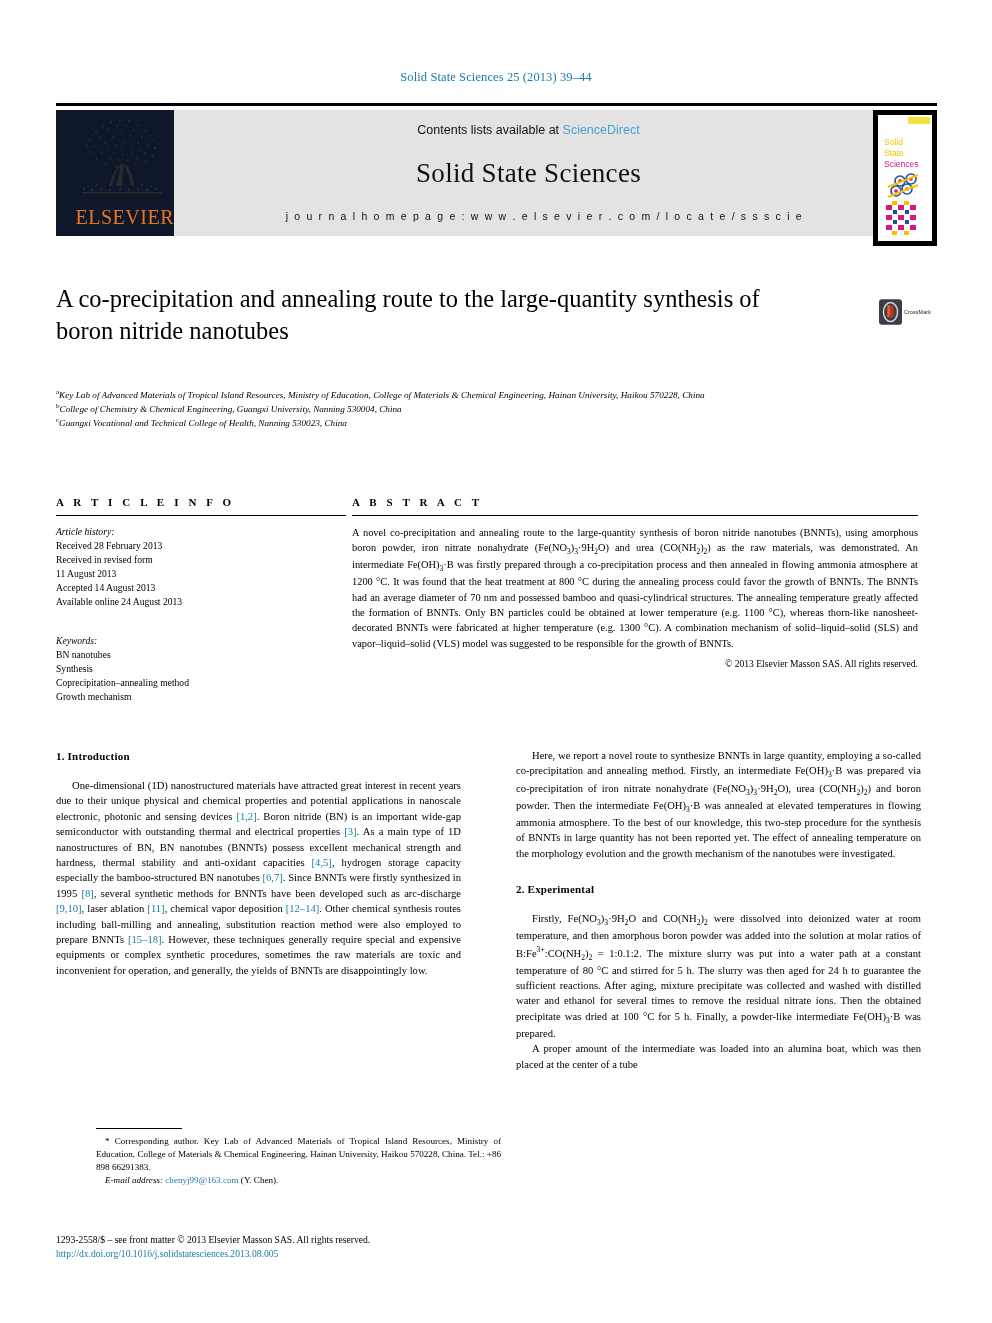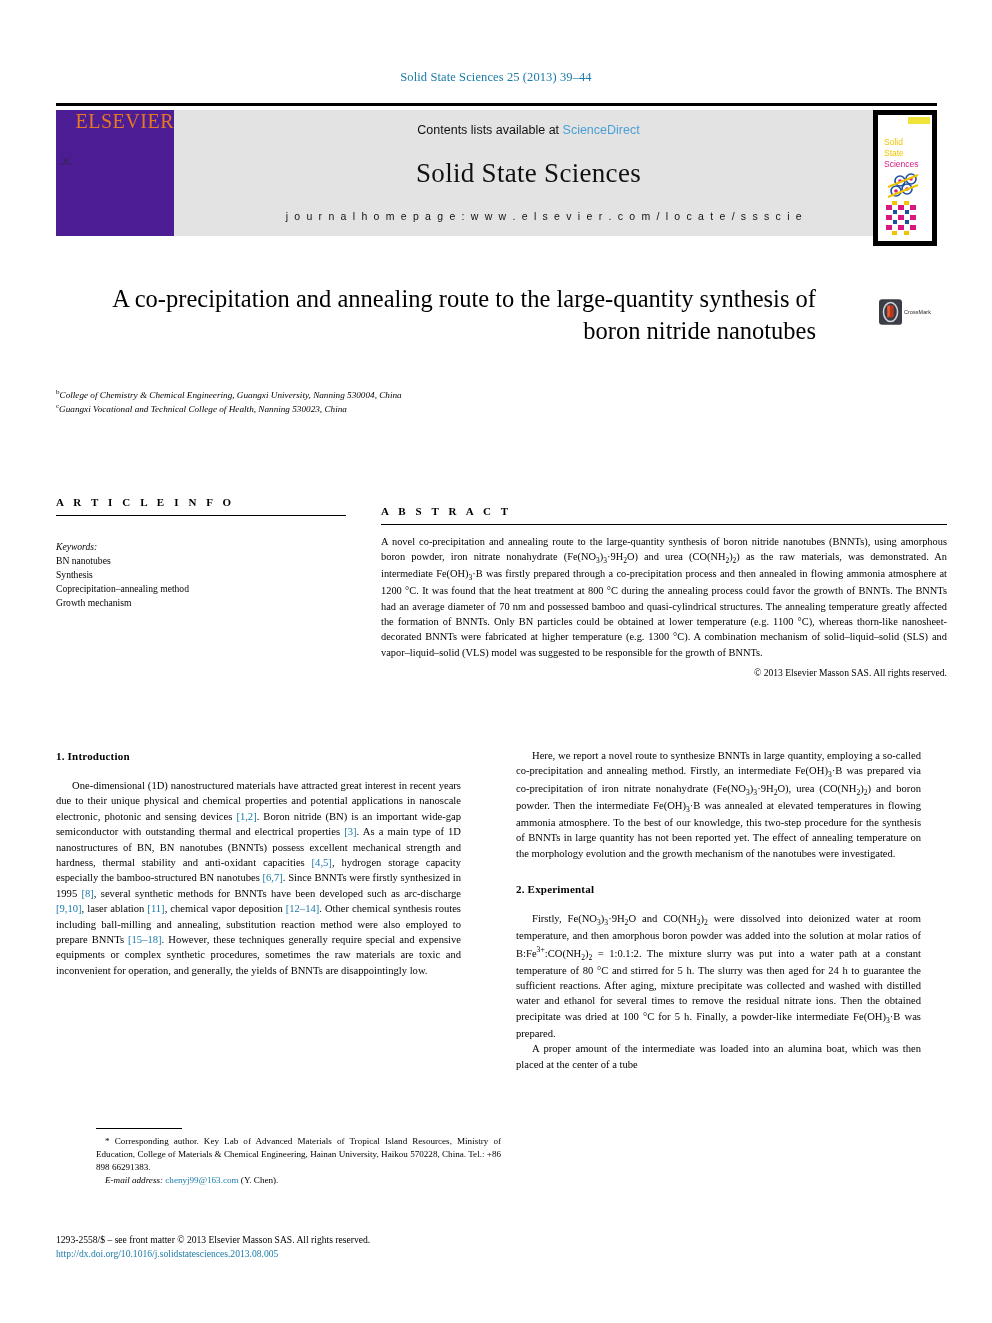--- a/index.html
+++ b/index.html
@@ -30,8 +30,8 @@
   }
   .logo-box{
     position:absolute; left:0; top:4px; width:118px; height:126px;
-    display:flex; flex-direction:row; align-items:flex-start; justify-content:flex-start;
-    background:#4c1d95;
+    display:flex; flex-direction:column; align-items:flex-end; justify-content:flex-start;
+    background:#0f172a;
   }
   .tree-svg{ width:104px; height:96px; display:block; }
   .elsevier-word{

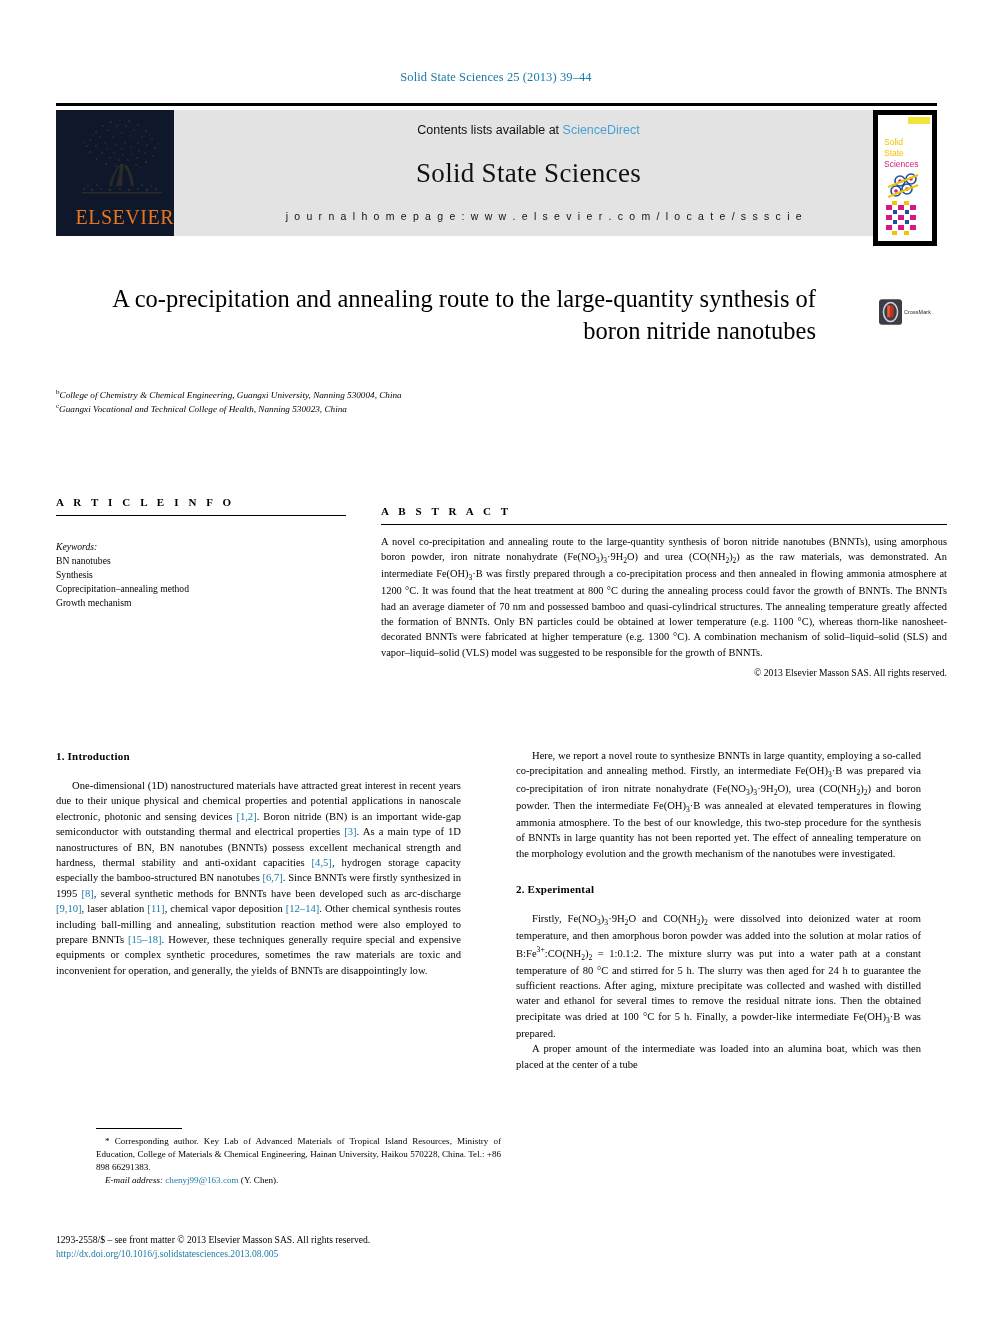--- a/index.html
+++ b/index.html
@@ -69,7 +69,7 @@
   }
 
   
-  .title-wrap{ position:absolute; left:56px; top:283px; width:881px;text-align:right; }
+  .title-wrap{ position:absolute; left:56px; top:283px; width:881px; }
   .art-title{
     width:760px;
     font-size:24.5px; line-height:1.30; font-weight:normal; color:#000;

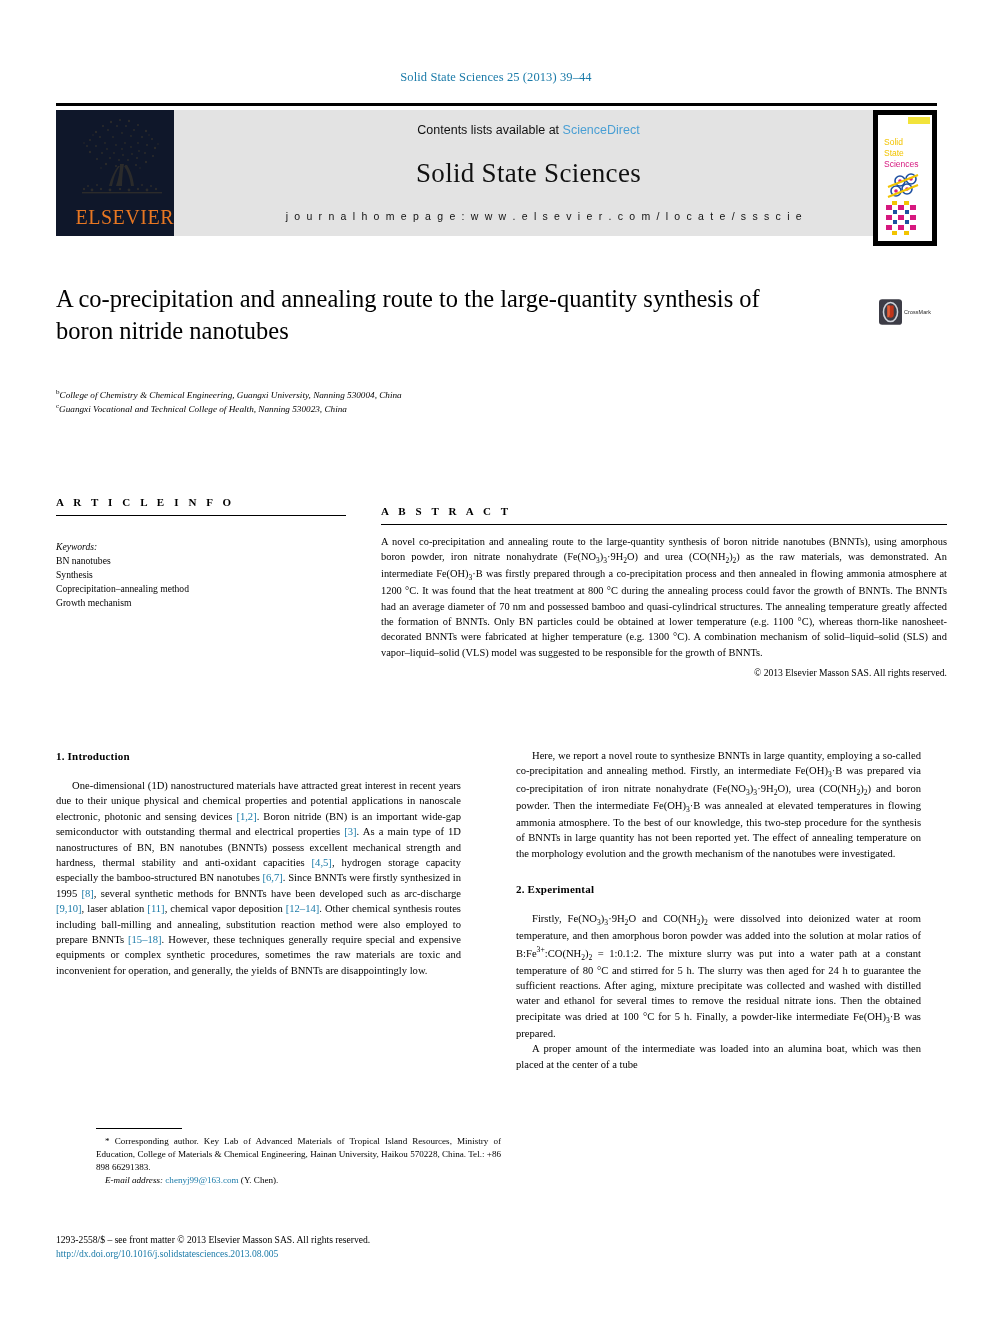--- a/index.html
+++ b/index.html
@@ -314,6 +314,7 @@
 
 
   <div class="affils">
+    <div><sup>a</sup><span>Key Lab of Advanced Materials of Tropical Island Resources, Ministry of Education, College of Materials &amp; Chemical Engineering, Hainan University, Haikou 570228, China</span></div>
     <div><sup>b</sup><span>College of Chemistry &amp; Chemical Engineering, Guangxi University, Nanning 530004, China</span></div>
     <div><sup>c</sup><span>Guangxi Vocational and Technical College of Health, Nanning 530023, China</span></div>
   </div>

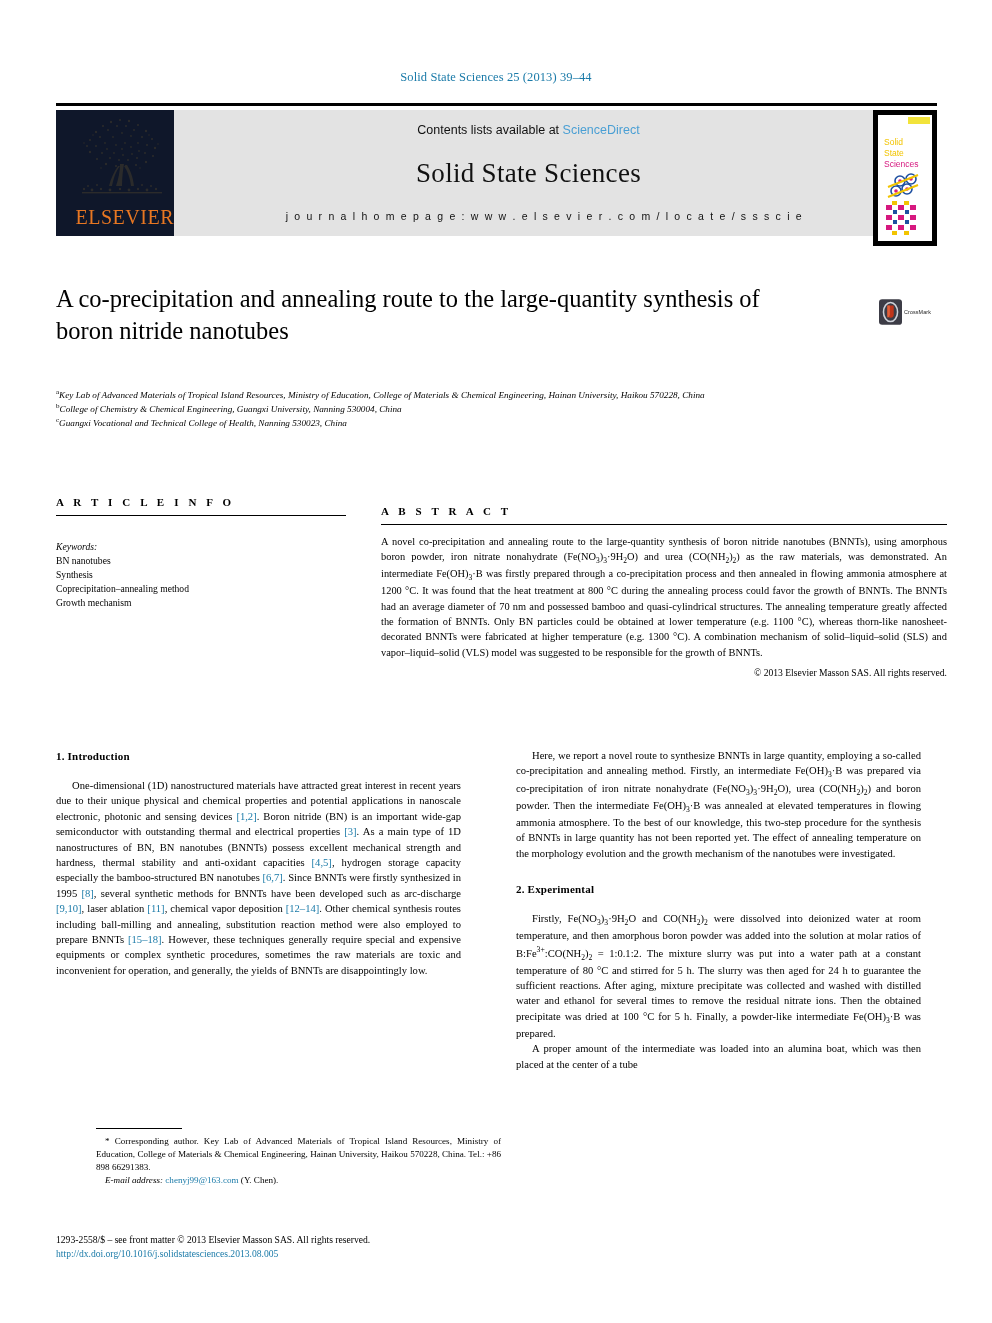--- a/index.html
+++ b/index.html
@@ -105,7 +105,7 @@
     font-size:11px; font-weight:bold; letter-spacing:3.6px; color:#000;
   }
   .infocol{ position:absolute; left:56px; top:496px; width:290px; }
-  .abscol{  position:absolute; left:381px; top:496px; width:566px;margin-top:9px; }
+  .abscol{  position:absolute; left:352px; top:496px; width:566px; }
   .rule{ border-top:1px solid #000; margin-top:7px; }
 
   .hist{ margin-top:9px; font-size:9.6px; line-height:1.47; }

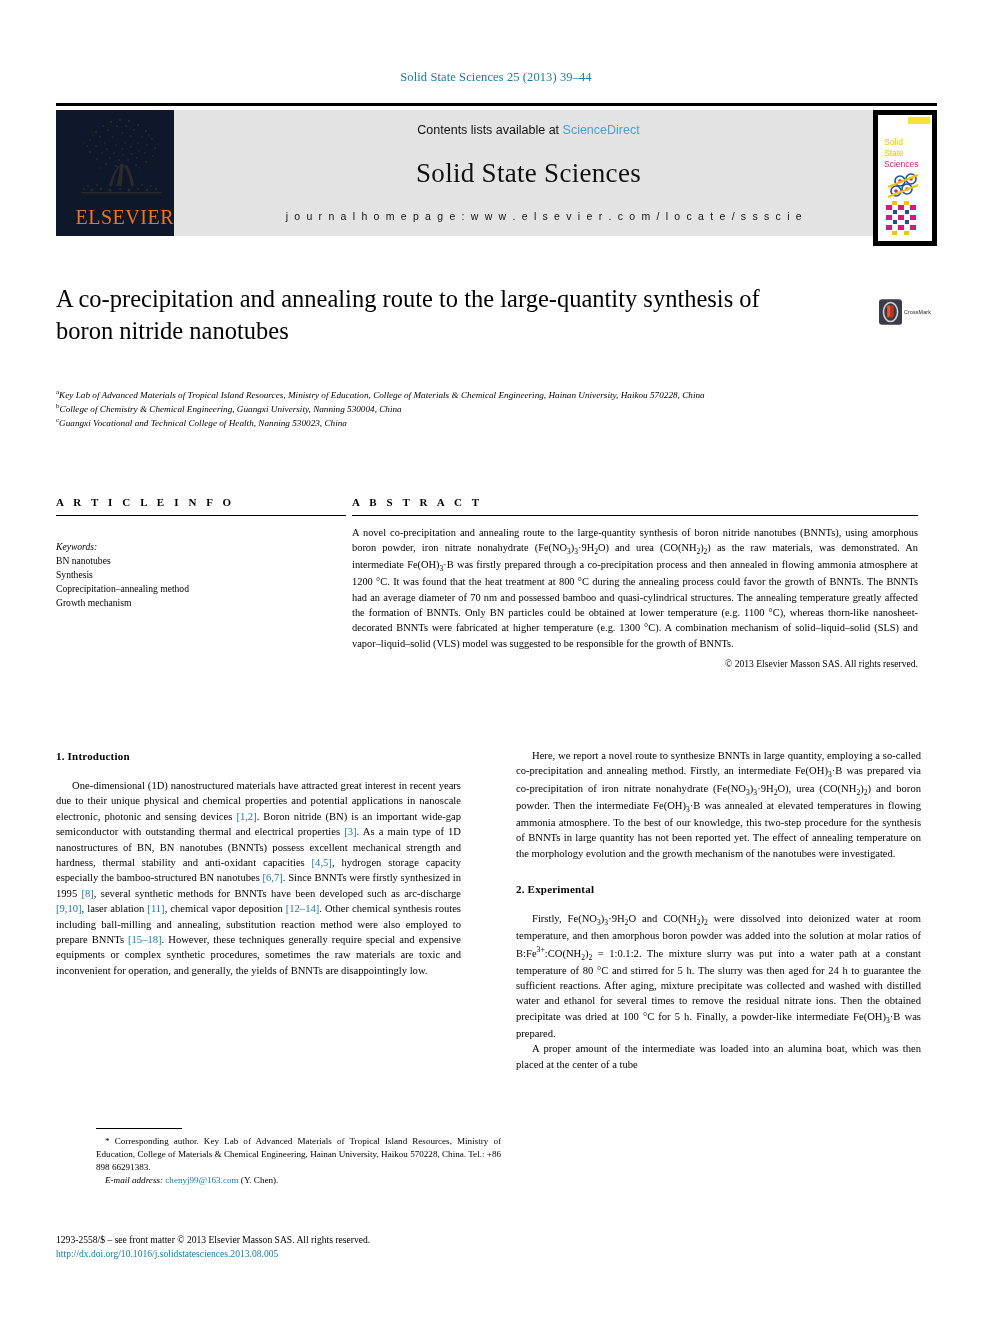--- a/index.html
+++ b/index.html
@@ -322,6 +322,14 @@
   <div class="infocol">
     <div class="sec-head">A R T I C L E   I N F O</div>
     <div class="rule"></div>
+    <div class="hist">
+      <div class="lbl">Article history:</div>
+      <div>Received 28 February 2013</div>
+      <div>Received in revised form</div>
+      <div>11 August 2013</div>
+      <div>Accepted 14 August 2013</div>
+      <div>Available online 24 August 2013</div>
+    </div>
     <div class="kw">
       <div class="lbl">Keywords:</div>
       <div>BN nanotubes</div>

